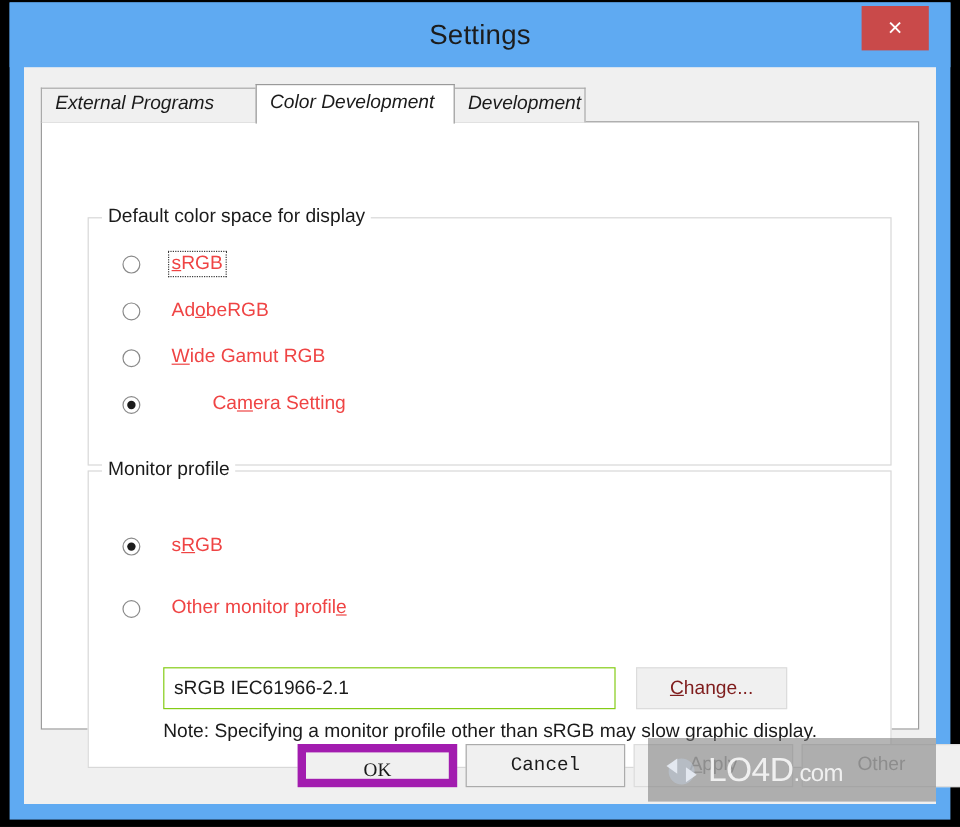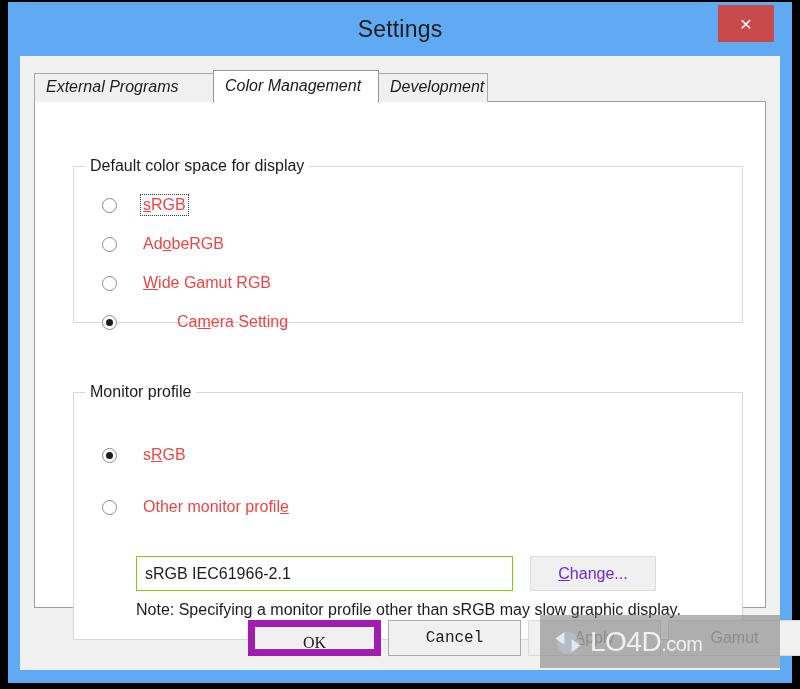--- a/index.html
+++ b/index.html
@@ -299,7 +299,7 @@
 
     <div id="tabstrip">
         <div class="tab" style="left: 0px; width: 180px;"><span>External Programs</span></div>
-        <div class="tab active" style="left: 179px; width: 166px;"><span>Color Management</span></div>
+        <div class="tab active" style="left: 179px; width: 166px;"><span>Color Development</span></div>
         <div class="tab" style="left: 344px; width: 110px;"><span>Development</span></div>
       </div>
 

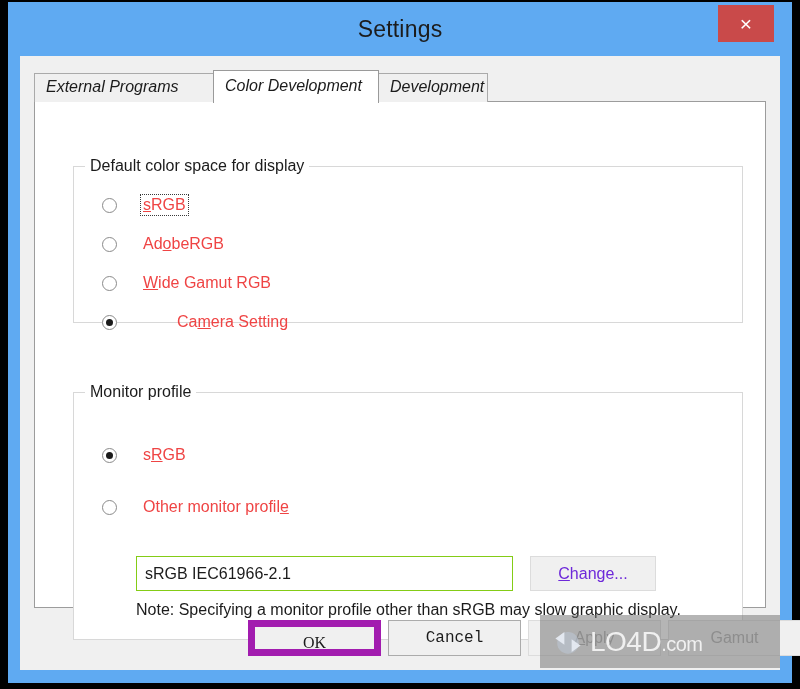--- a/index.html
+++ b/index.html
@@ -129,9 +129,9 @@
   }
   #group-colorspace {
     left: 38px;
-    top: 64px;
+    top: 79px;
     width: 670px;
-    height: 157px;
+    height: 207px;
   }
   #group-monitor {
     left: 38px;

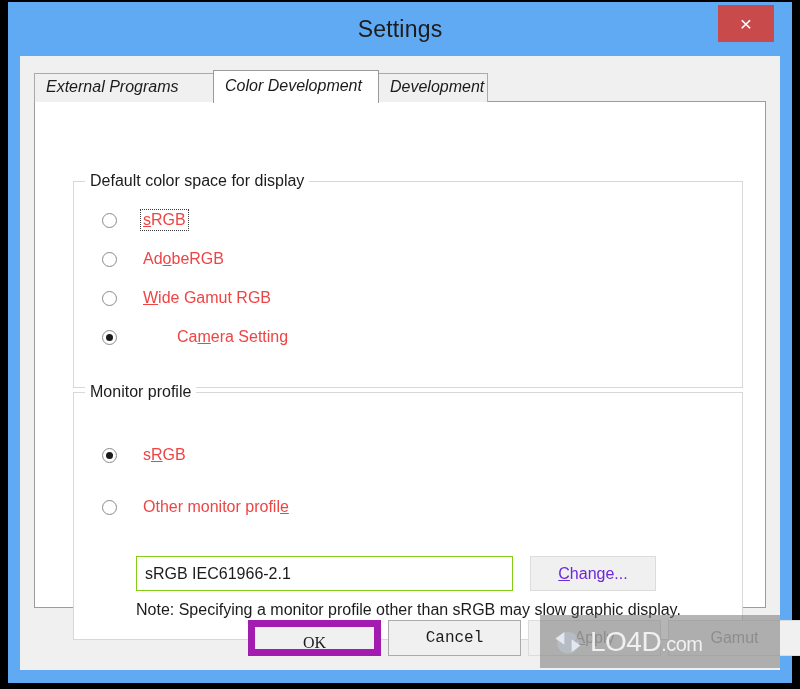--- a/index.html
+++ b/index.html
@@ -208,7 +208,7 @@
     border: 1px solid #dcdcdc;
     box-sizing: border-box;
     font-size: 16px;
-    color: #6d28d9;
+    color: #7f1d1d;
     text-align: center;
     line-height: 33px;
   }

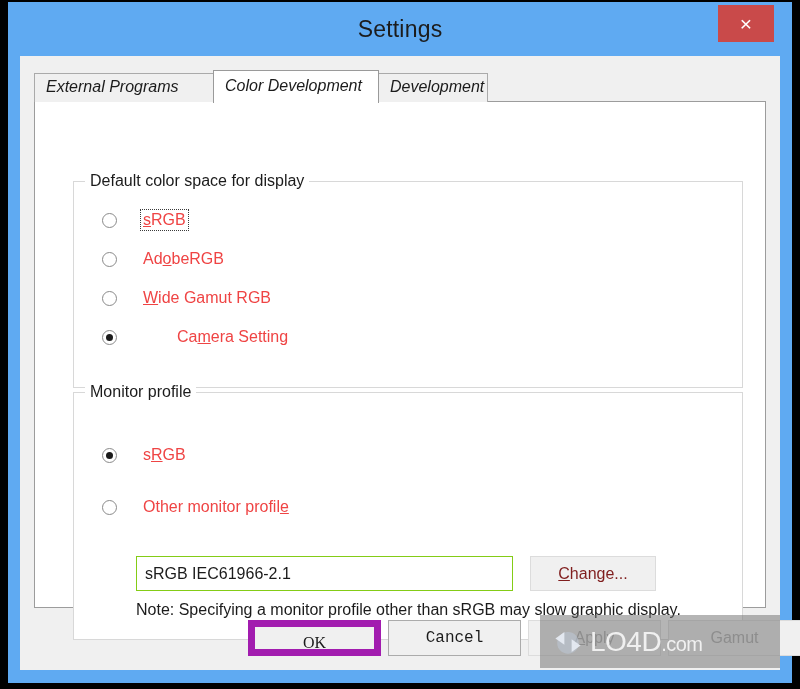--- a/index.html
+++ b/index.html
@@ -353,7 +353,7 @@
         <div class="dlgbutton default" id="btn-ok">OK</div>
         <div class="dlgbutton" id="btn-cancel">Cancel</div>
         <div class="dlgbutton disabled" id="btn-apply"><span class="acc">A</span>pply</div>
-        <div class="dlgbutton disabled" id="btn-help">Gamut</div>
+        <div class="dlgbutton disabled" id="btn-help">Other</div>
       </div>
 
     <div id="watermark">

